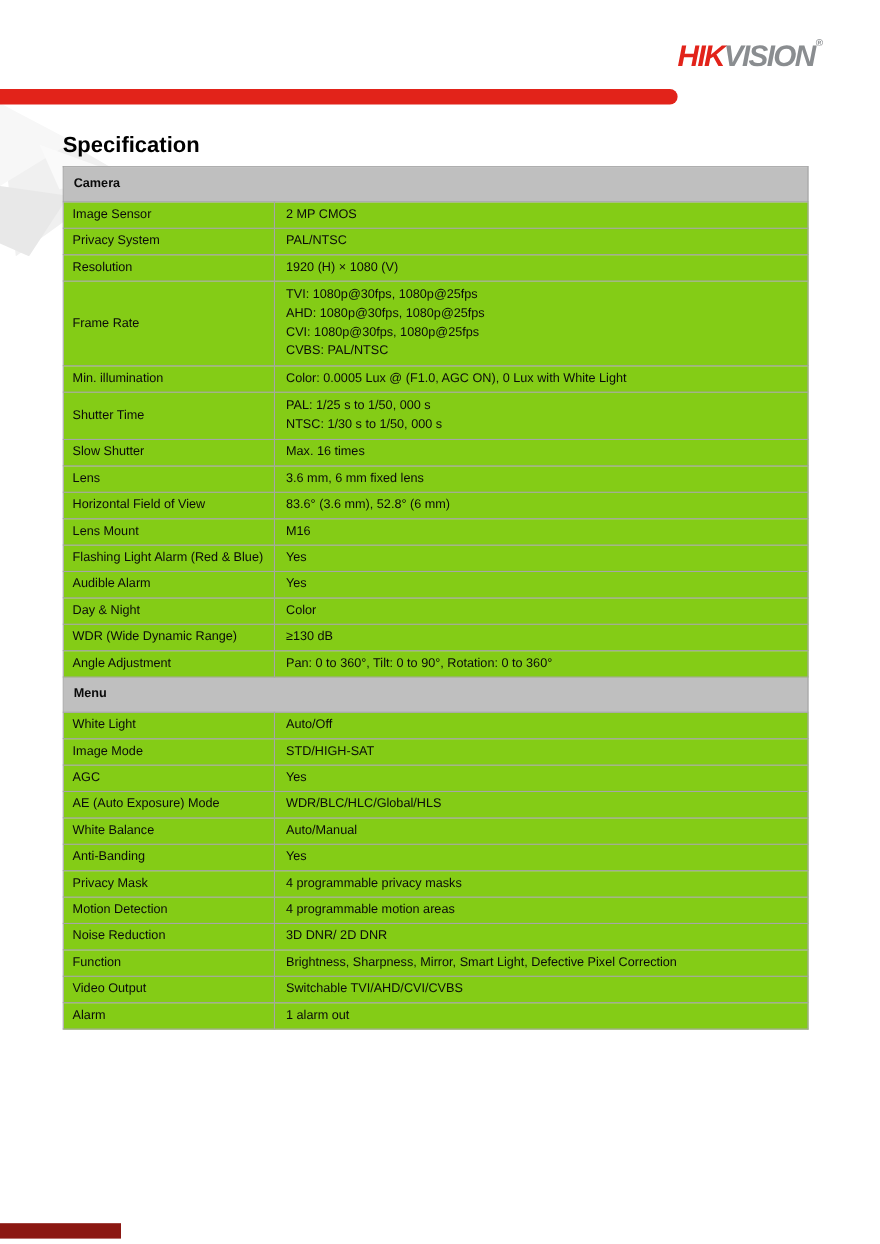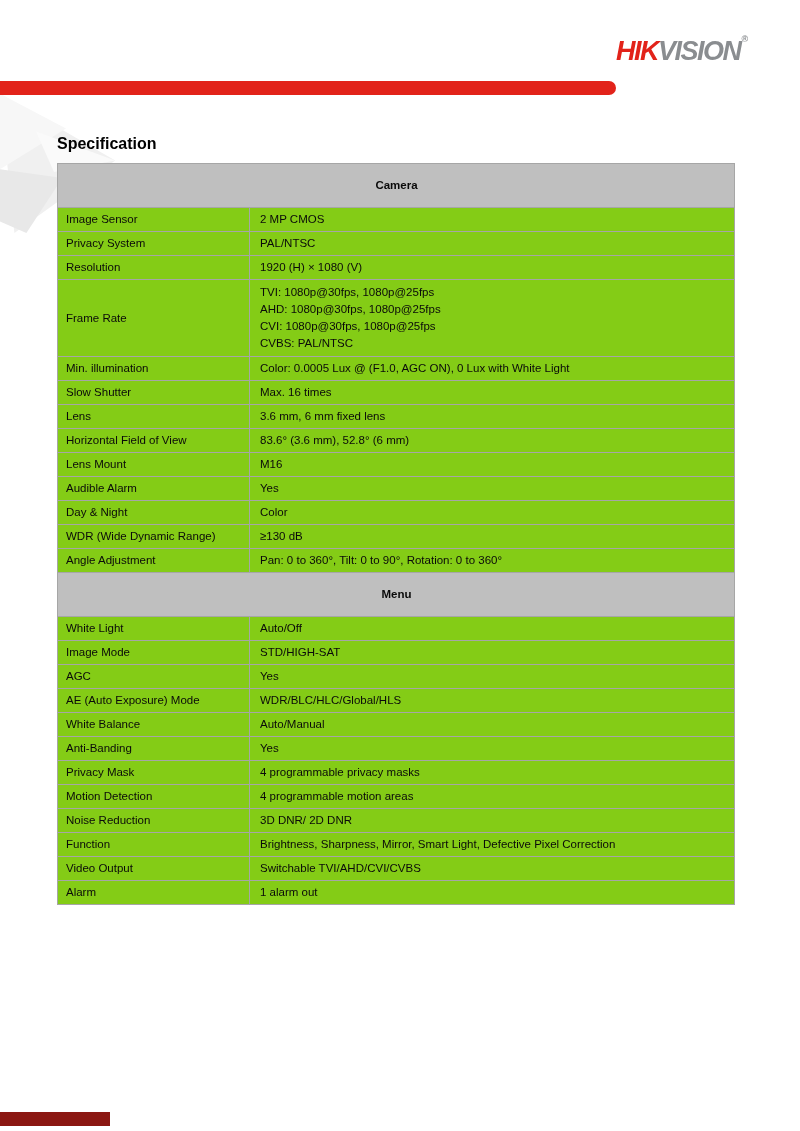--- a/index.html
+++ b/index.html
@@ -46,7 +46,7 @@
   
   .content{position:absolute;left:57px;top:118px;width:678px;z-index:1;}
   h1.page-title{
-    margin:16px 0 9px 0;font-size:16px;line-height:20px;font-weight:bold;color:#000;
+    margin:4px 0 9px 0;font-size:20px;line-height:20px;font-weight:bold;color:#000;
   }
   table.spec{
     width:678px;border-collapse:collapse;table-layout:fixed;

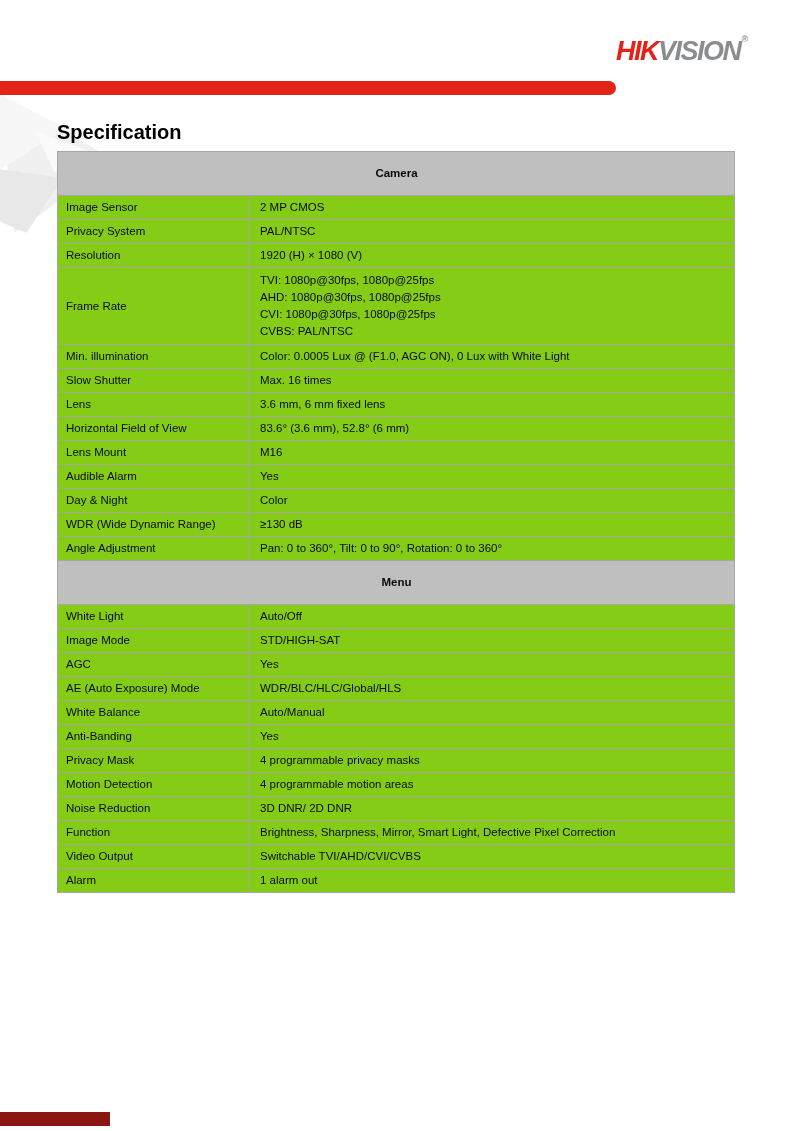--- a/index.html
+++ b/index.html
@@ -58,7 +58,7 @@
     padding:2px 8px;vertical-align:middle;background:#84cc16;
   }
   tr.section td{
-    background:var(--section-bg);font-weight:bold;height:44px;padding-left:9px;text-align:center;
+    background:var(--section-bg);font-weight:bold;height:32px;padding-left:9px;
   }
   tr.data td{height:24px;}
   tr.data td.value{padding-left:10px;white-space:pre-line;margin-top:19px;}

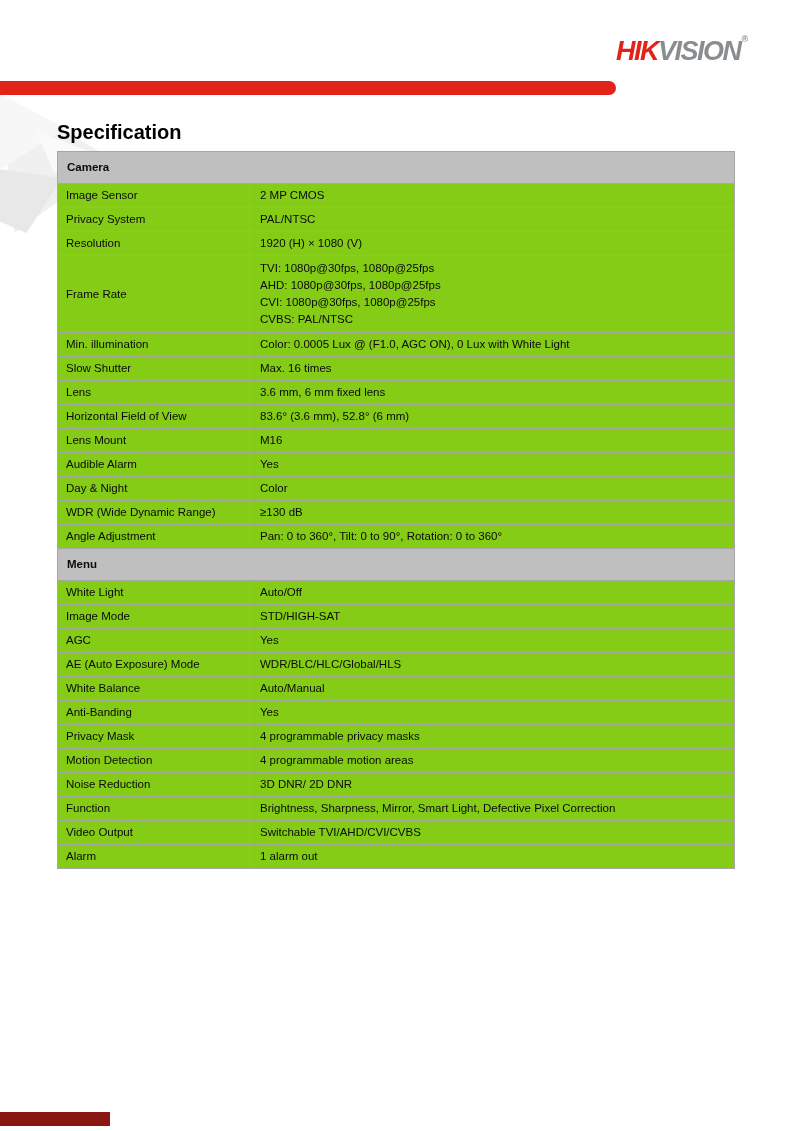--- a/index.html
+++ b/index.html
@@ -125,6 +125,11 @@
     <td class="value">Color: 0.0005 Lux @ (F1.0, AGC ON), 0 Lux with White Light</td>
   </tr>
 
+  <tr class="data multi">
+    <td class="label">Shutter Time</td>
+    <td class="value">PAL: 1/25 s to 1/50, 000 s
+NTSC: 1/30 s to 1/50, 000 s</td>
+  </tr>
 
   <tr class="data">
     <td class="label">Slow Shutter</td>

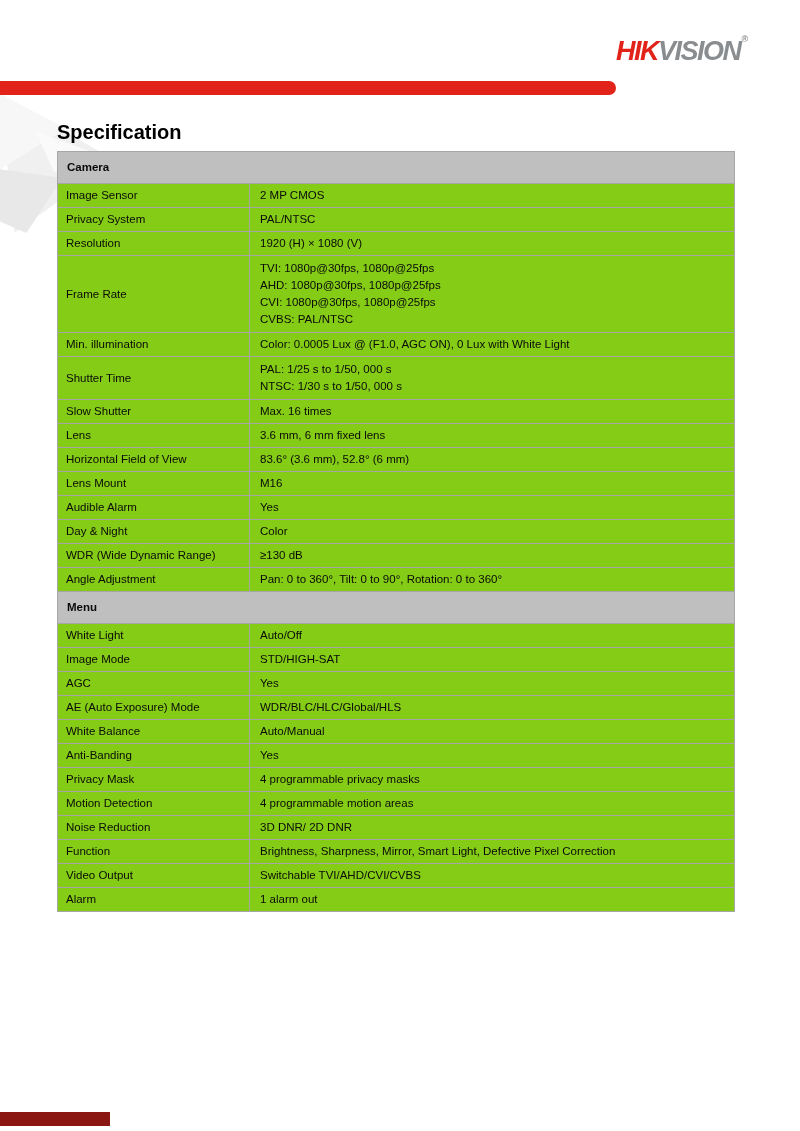--- a/index.html
+++ b/index.html
@@ -151,6 +151,10 @@
     <td class="value">M16</td>
   </tr>
 
+  <tr class="data">
+    <td class="label">Flashing Light Alarm (Red &amp; Blue)</td>
+    <td class="value">Yes</td>
+  </tr>
 
   <tr class="data">
     <td class="label">Audible Alarm</td>

